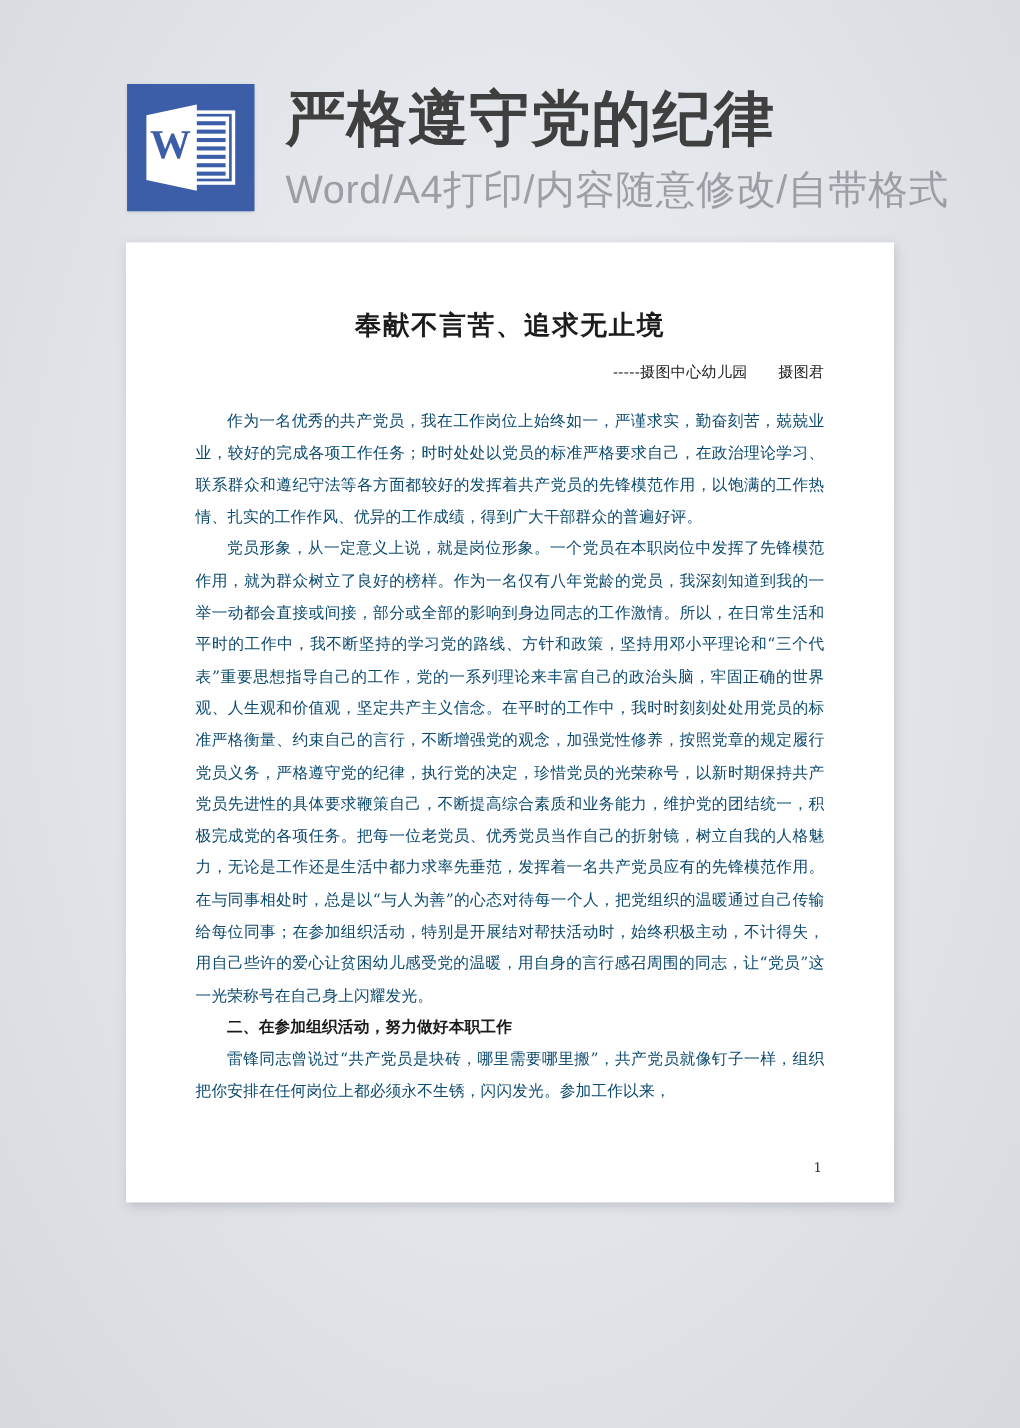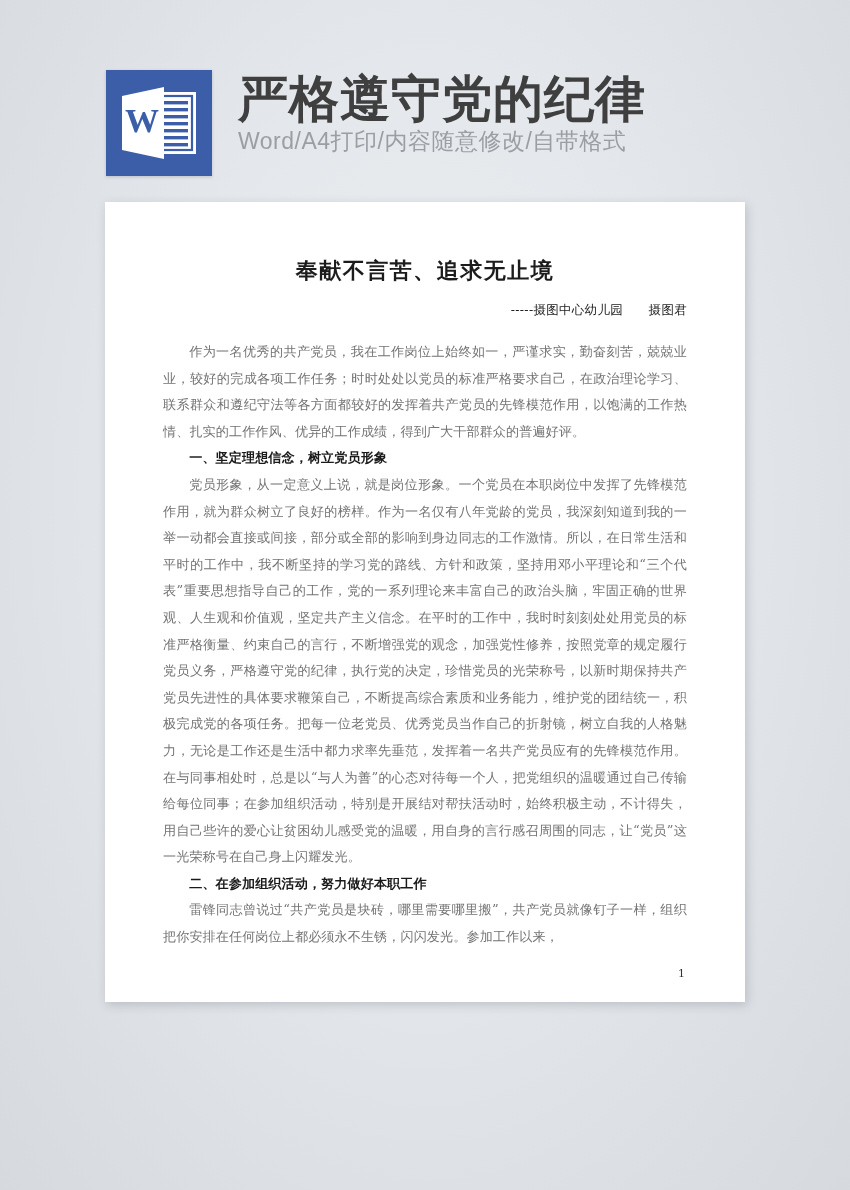--- a/index.html
+++ b/index.html
@@ -55,7 +55,8 @@
     white-space: nowrap;
   }
   .promo-sub {
-    font-size: 23px;
+    margin-top: 10px;
+    font-size: 33px;
     color: #9b9fa5;
     letter-spacing: 0.5px;
     white-space: nowrap;

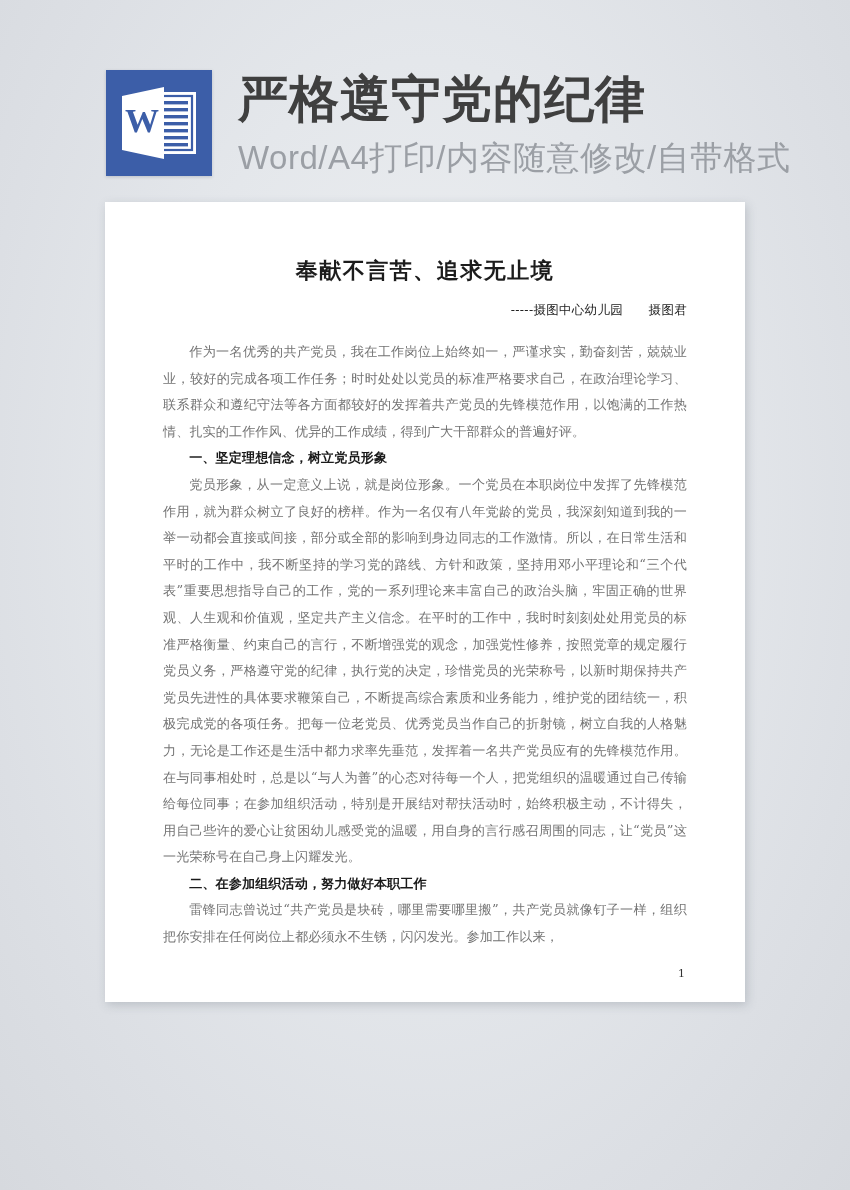--- a/index.html
+++ b/index.html
@@ -107,7 +107,7 @@
     font-family: "DejaVu Serif", "Liberation Serif", serif;
     font-size: 13.1px;
     line-height: 26.6px;
-    color: #737373;
+    color: #0c4a6e;
     text-align: justify;
     text-justify: inter-ideograph;
     text-indent: 2em;

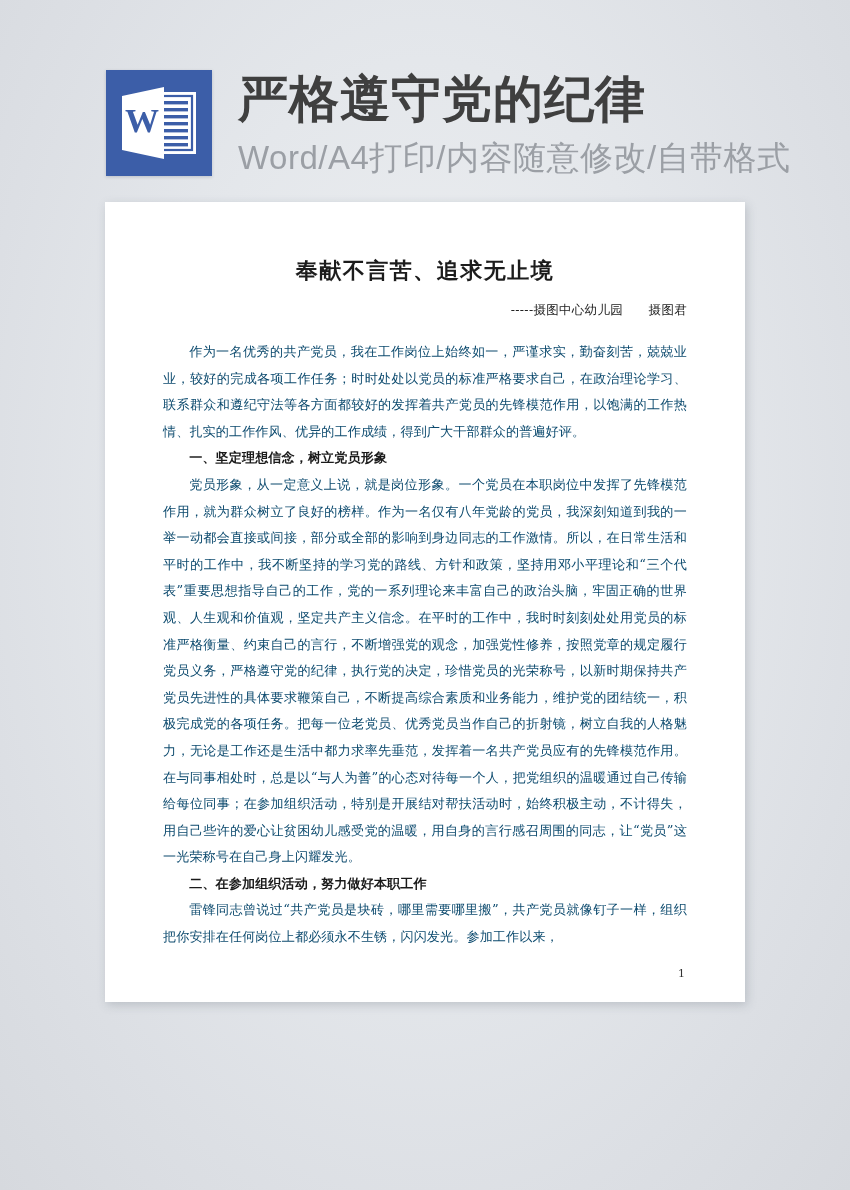--- a/index.html
+++ b/index.html
@@ -179,7 +179,6 @@
 
       <div class="doc-body" id="doc-body">
           <p class="para">作为一名优秀的共产党员，我在工作岗位上始终如一，严谨求实，勤奋刻苦，兢兢业业，较好的完成各项工作任务；时时处处以党员的标准严格要求自己，在政治理论学习、联系群众和遵纪守法等各方面都较好的发挥着共产党员的先锋模范作用，以饱满的工作热情、扎实的工作作风、优异的工作成绩，得到广大干部群众的普遍好评。</p>
-          <p class="heading">一、坚定理想信念，树立党员形象</p>
           <p class="para">党员形象，从一定意义上说，就是岗位形象。一个党员在本职岗位中发挥了先锋模范作用，就为群众树立了良好的榜样。作为一名仅有八年党龄的党员，我深刻知道到我的一举一动都会直接或间接，部分或全部的影响到身边同志的工作激情。所以，在日常生活和平时的工作中，我不断坚持的学习党的路线、方针和政策，坚持用邓小平理论和“三个代表”重要思想指导自己的工作，党的一系列理论来丰富自己的政治头脑，牢固正确的世界观、人生观和价值观，坚定共产主义信念。在平时的工作中，我时时刻刻处处用党员的标准严格衡量、约束自己的言行，不断增强党的观念，加强党性修养，按照党章的规定履行党员义务，严格遵守党的纪律，执行党的决定，珍惜党员的光荣称号，以新时期保持共产党员先进性的具体要求鞭策自己，不断提高综合素质和业务能力，维护党的团结统一，积极完成党的各项任务。把每一位老党员、优秀党员当作自己的折射镜，树立自我的人格魅力，无论是工作还是生活中都力求率先垂范，发挥着一名共产党员应有的先锋模范作用。在与同事相处时，总是以“与人为善”的心态对待每一个人，把党组织的温暖通过自己传输给每位同事；在参加组织活动，特别是开展结对帮扶活动时，始终积极主动，不计得失，用自己些许的爱心让贫困幼儿感受党的温暖，用自身的言行感召周围的同志，让“党员”这一光荣称号在自己身上闪耀发光。</p>
           <p class="heading">二、在参加组织活动，努力做好本职工作</p>
           <p class="para">雷锋同志曾说过“共产党员是块砖，哪里需要哪里搬”，共产党员就像钉子一样，组织把你安排在任何岗位上都必须永不生锈，闪闪发光。参加工作以来，</p>

